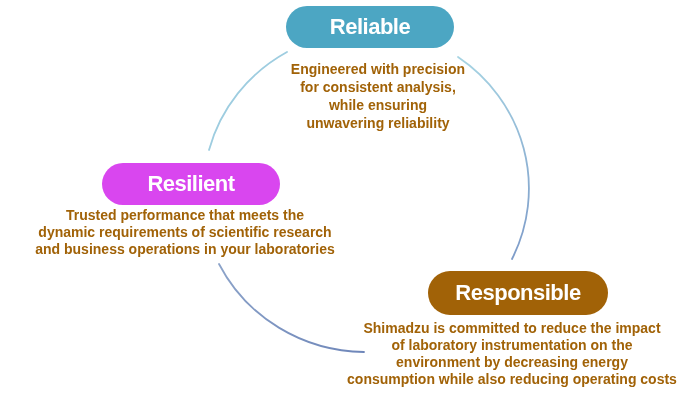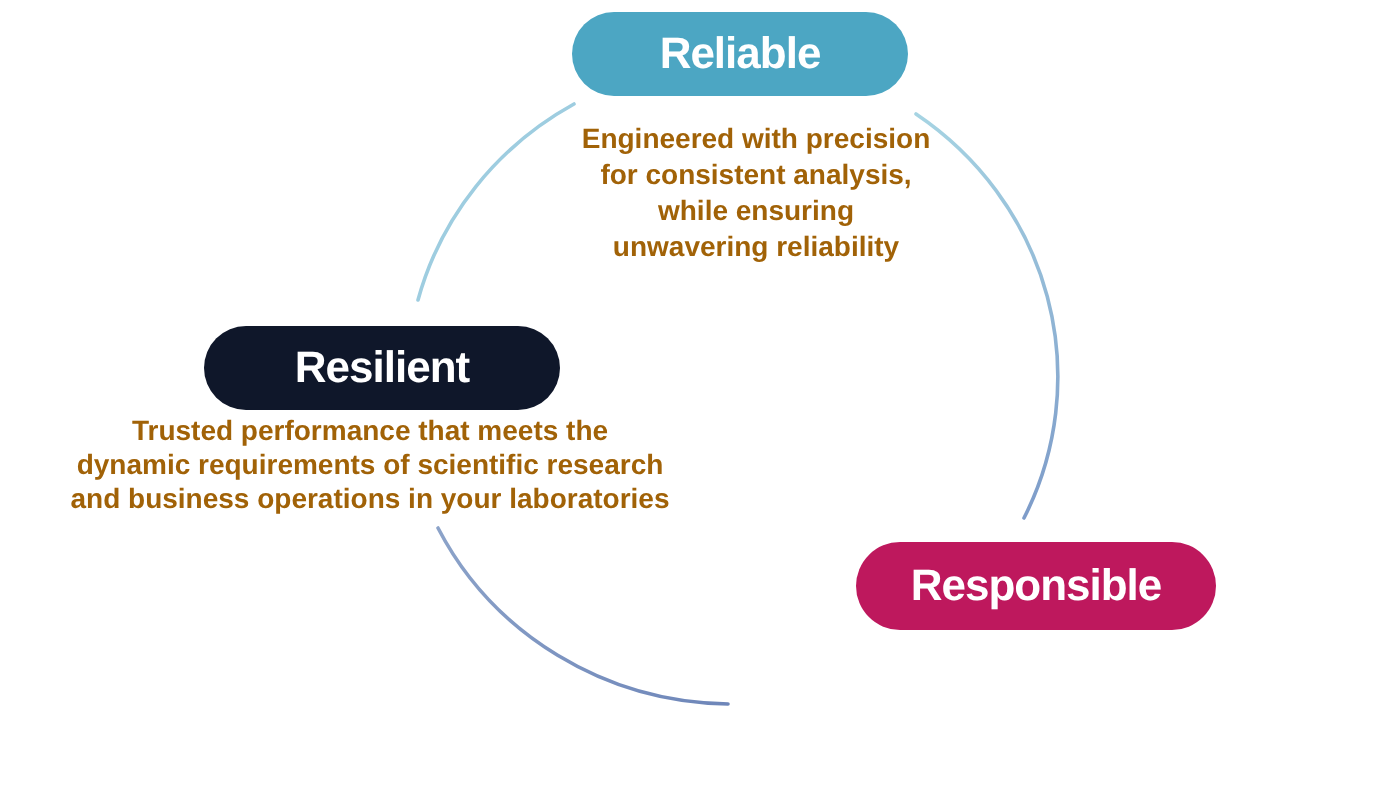--- a/index.html
+++ b/index.html
@@ -79,7 +79,7 @@
 while ensuring
 unwavering reliability</div>
 
-  <div class="pill pill-resilient" style="background-color: #0f172a;">
+  <div class="pill pill-resilient" style="background-color: #d946ef;">
     <span>Resilient</span>
   </div>
   <div class="desc desc-resilient">Trusted performance that meets the

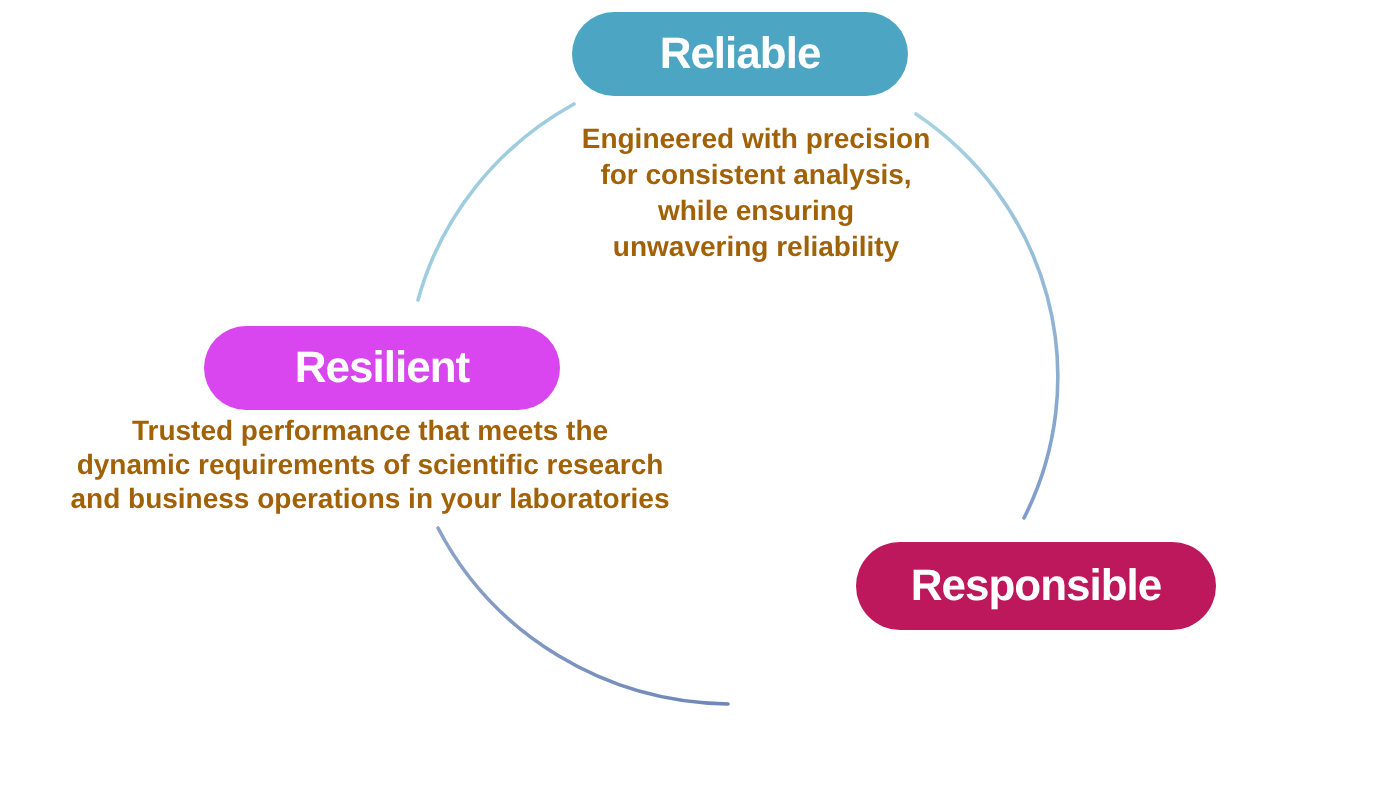--- a/index.html
+++ b/index.html
@@ -86,7 +86,7 @@
 dynamic requirements of scientific research
 and business operations in your laboratories</div>
 
-  <div class="pill pill-responsible" style="background-color: #be185d;">
+  <div class="pill pill-responsible" style="background-color: #a16207;">
     <span>Responsible</span>
   </div>
 

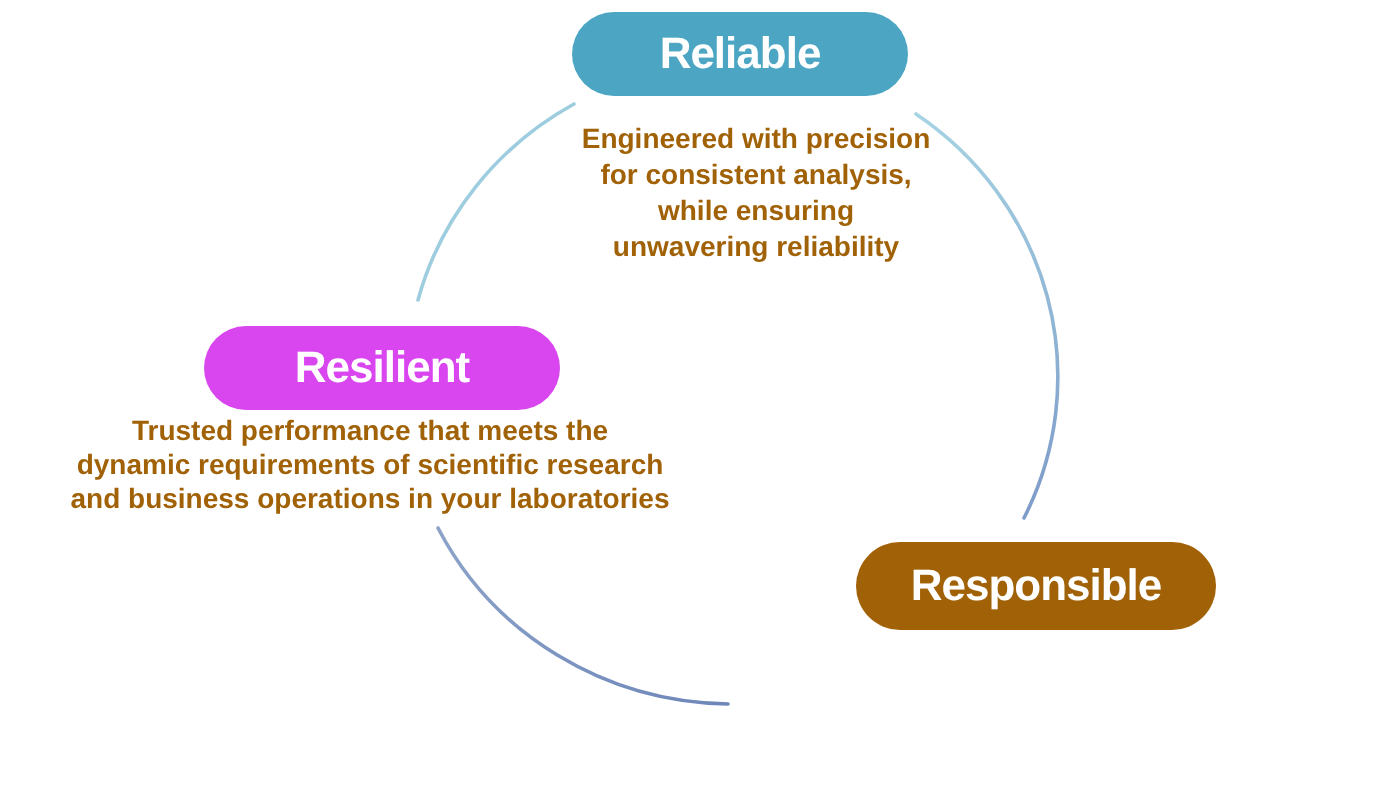--- a/index.html
+++ b/index.html
@@ -89,6 +89,10 @@
   <div class="pill pill-responsible" style="background-color: #a16207;">
     <span>Responsible</span>
   </div>
+  <div class="desc desc-responsible">Shimadzu is committed to reduce the impact
+of laboratory instrumentation on the
+environment by decreasing energy
+consumption while also reducing operating costs</div>
 
 </div>
 

